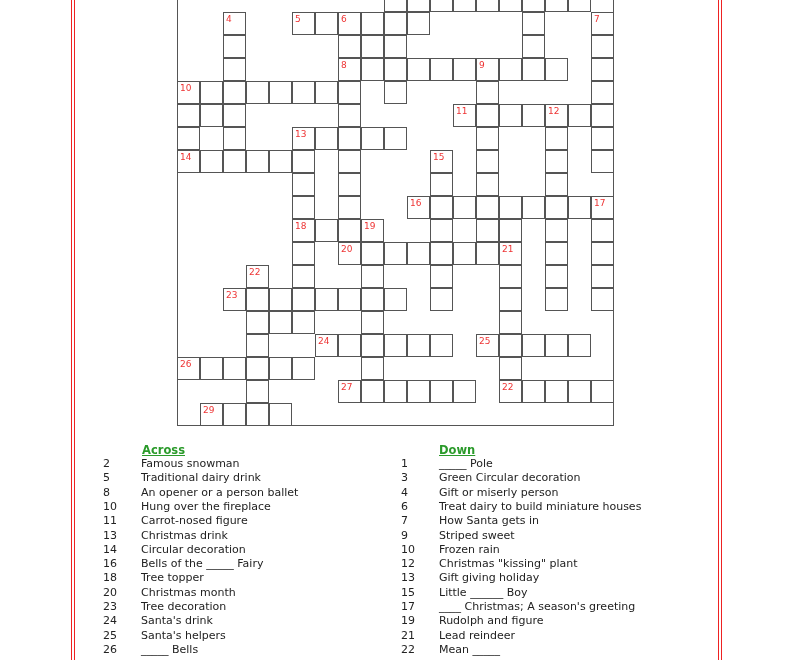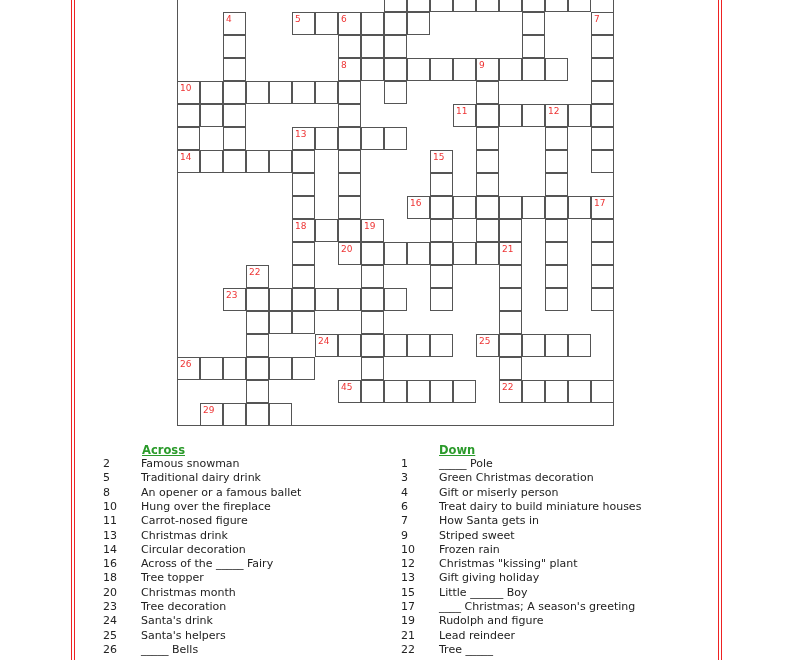--- a/index.html
+++ b/index.html
@@ -231,7 +231,7 @@
     <div class="cell" style="left: 499px; top: 357px;"></div>
     <div class="cell" style="left: 246px; top: 380px;"></div>
     <div class="cell" style="left: 338px; top: 380px;">
-      <span class="num">45</span>
+      <span class="num">27</span>
     </div>
     <div class="cell" style="left: 361px; top: 380px;"></div>
     <div class="cell" style="left: 384px; top: 380px;"></div>

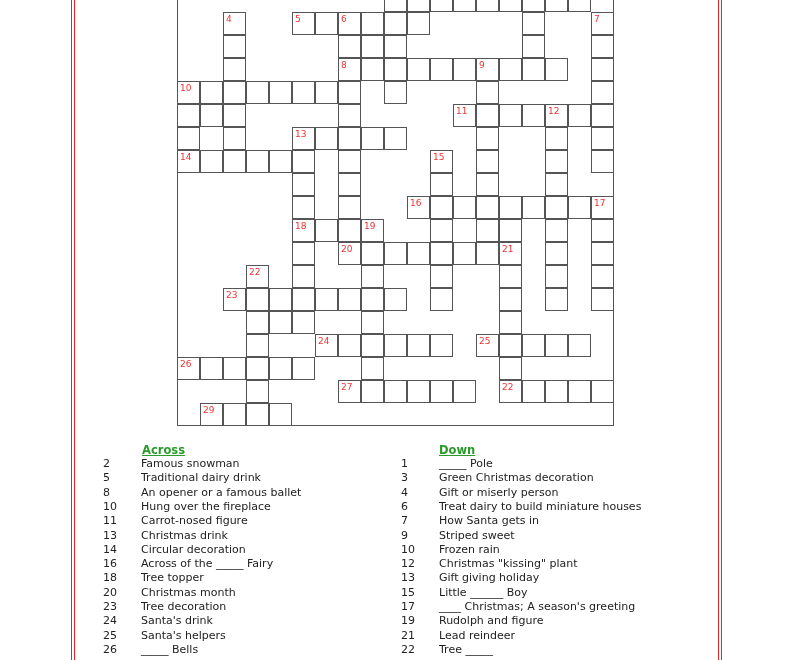--- a/index.html
+++ b/index.html
@@ -320,7 +320,7 @@
     </div>
     <div class="clue" style="left: 401px; top: 471.3px;">
       <span class="n">3</span>
-      <span class="t">Green Christmas decoration</span>
+      <span class="t">Green Circular decoration</span>
     </div>
     <div class="clue" style="left: 401px; top: 485.6px;">
       <span class="n">4</span>

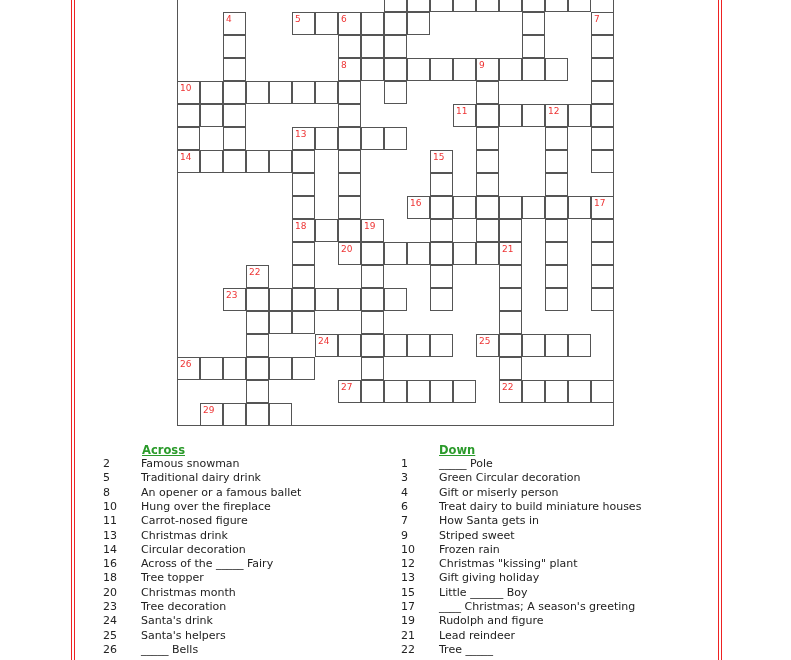--- a/index.html
+++ b/index.html
@@ -265,7 +265,7 @@
     </div>
     <div class="clue" style="left: 103px; top: 485.6px;">
       <span class="n">8</span>
-      <span class="t">An opener or a famous ballet</span>
+      <span class="t">An opener or a person ballet</span>
     </div>
     <div class="clue" style="left: 103px; top: 499.9px;">
       <span class="n">10</span>

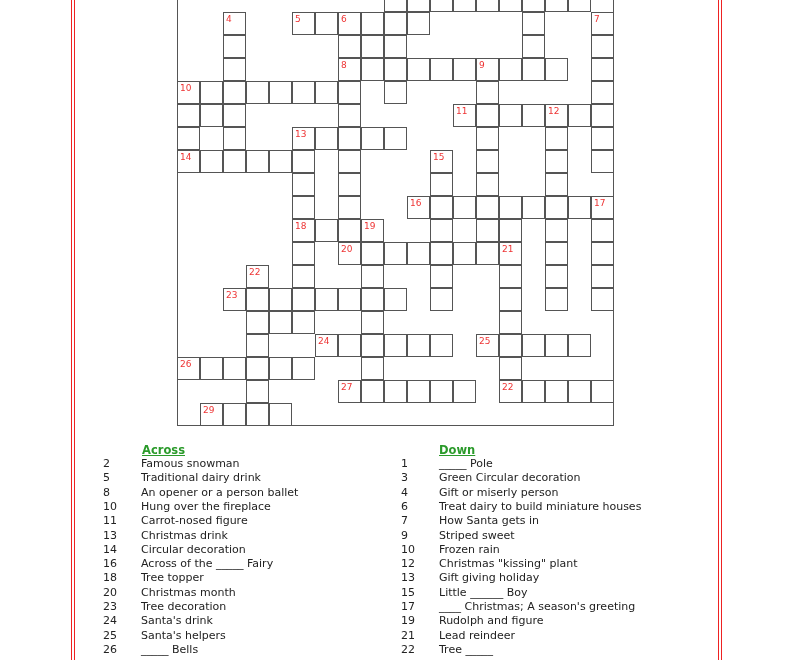--- a/index.html
+++ b/index.html
@@ -285,7 +285,7 @@
     </div>
     <div class="clue" style="left: 103px; top: 557.1px;">
       <span class="n">16</span>
-      <span class="t">Across of the _____ Fairy</span>
+      <span class="t">Bells of the _____ Fairy</span>
     </div>
     <div class="clue" style="left: 103px; top: 571.4px;">
       <span class="n">18</span>

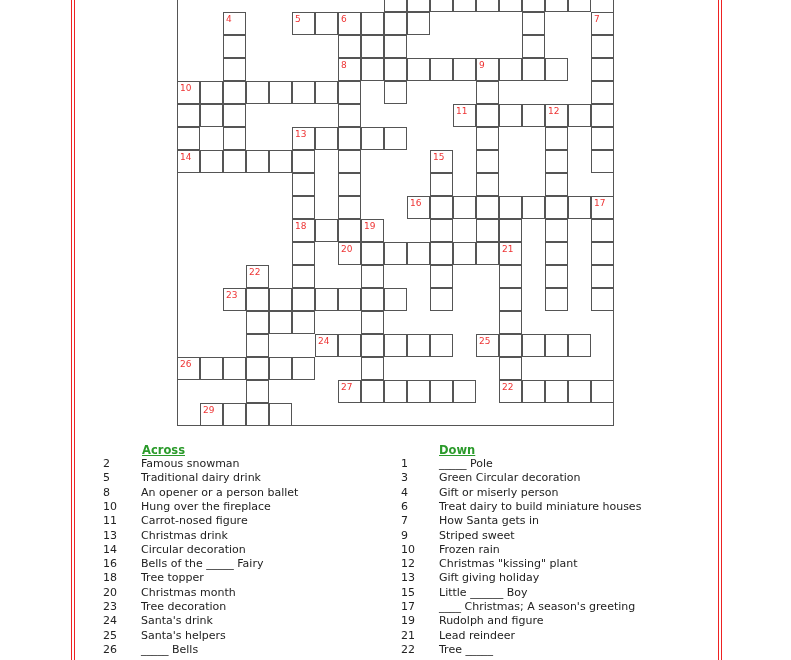--- a/index.html
+++ b/index.html
@@ -368,7 +368,7 @@
     </div>
     <div class="clue" style="left: 401px; top: 642.9px;">
       <span class="n">22</span>
-      <span class="t">Tree _____</span>
+      <span class="t">Mean _____</span>
     </div>
   </div>
 

